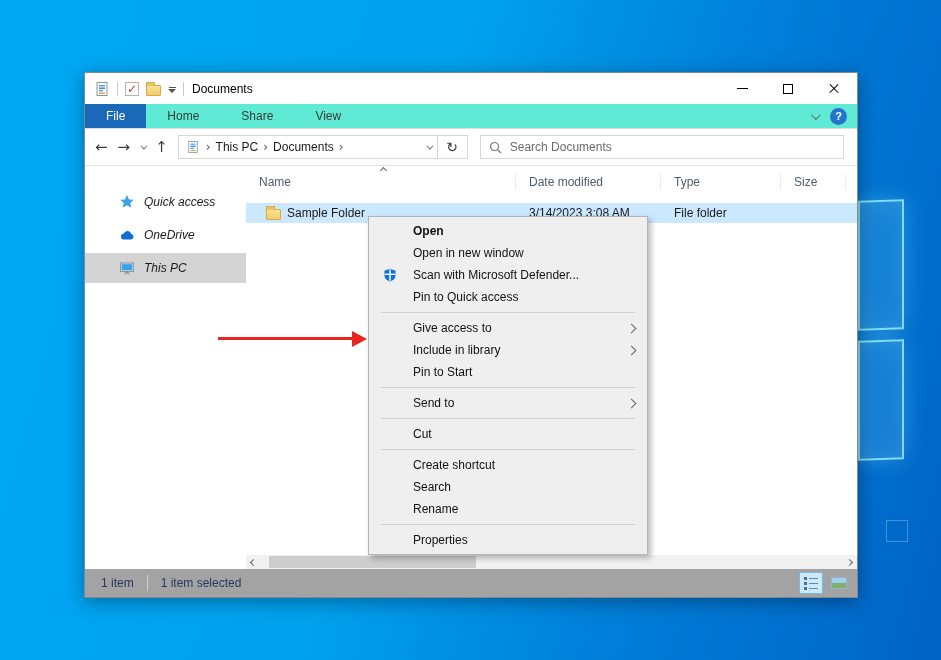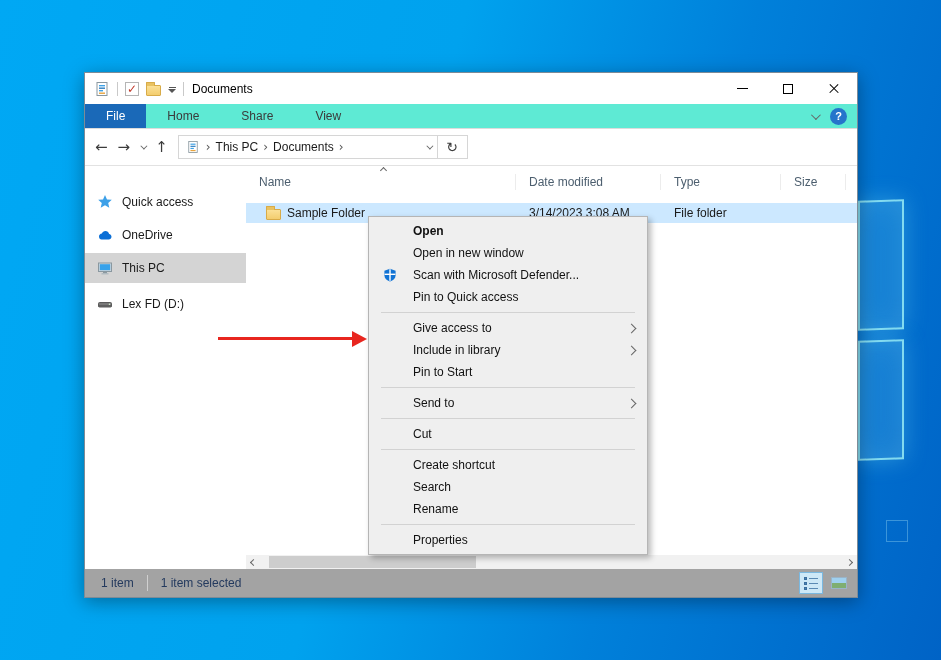--- a/index.html
+++ b/index.html
@@ -204,6 +204,15 @@
         <span class="addr-chev chev down sm"></span>
       </div>
       <div class="refresh-box">↻</div>
+      <div class="searchbox">
+        <span>
+          <svg width="13" height="13" viewBox="0 0 13 13">
+              <circle cx="5.5" cy="5.5" r="4" fill="none" stroke="#767676" stroke-width="1.2"></circle>
+              <line x1="8.6" y1="8.6" x2="12" y2="12" stroke="#767676" stroke-width="1.2"></line>
+            </svg>
+        </span>
+        <input type="text" placeholder="Search Documents" style="">
+      </div>
     </div>
 
     <div class="main">

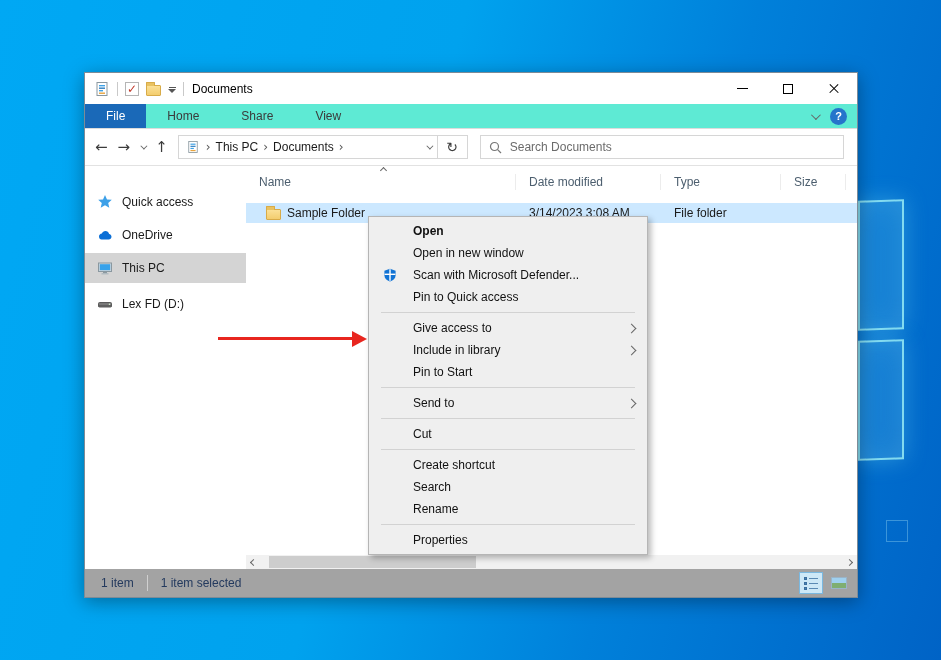--- a/index.html
+++ b/index.html
@@ -74,7 +74,7 @@
   
   .main { position:absolute; top:94px; bottom:42px; left:0; right:0; display:flex; background:#fff; }
   .sidebar { width:161px; padding-top:20px; }
-  .side-item { height:30px; display:flex; align-items:center; gap:9px; padding-left:12px; margin-bottom:3px; }
+  .side-item { height:30px; display:flex; align-items:center; gap:9px; padding-left:34px; margin-bottom:3px;font-style:italic; }
   .side-item.selected { background:#d4d4d4; }
 
   .filepane { position:relative; flex:1; }

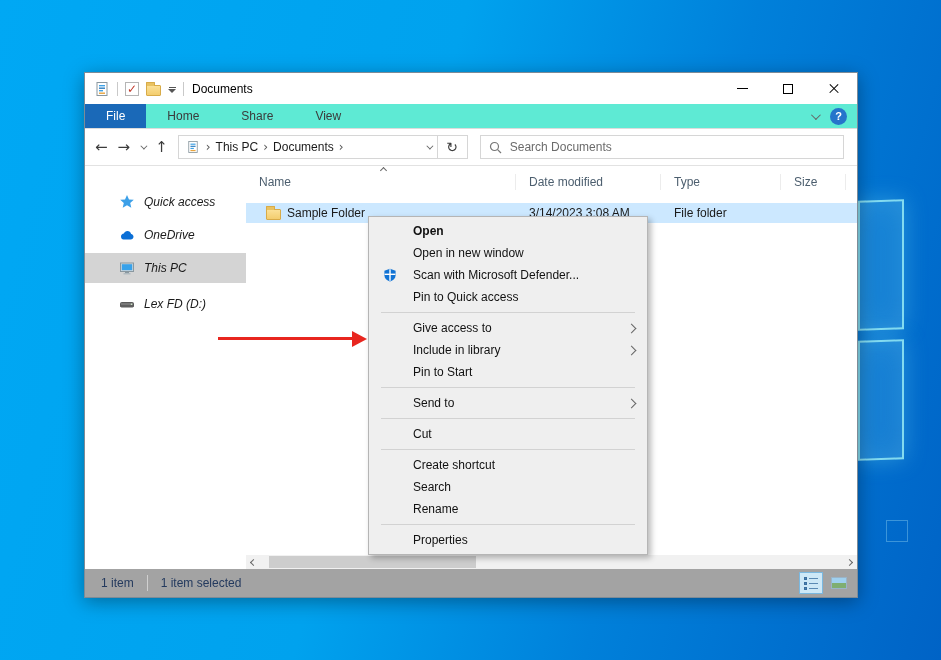--- a/index.html
+++ b/index.html
@@ -245,16 +245,6 @@
             </span>
           <span>This PC</span>
         </div>
-        <div class="side-item" style="margin-top:6px;">
-          <span>
-              <svg width="16" height="16" viewBox="0 0 16 16">
-                <rect x="1.5" y="6.5" width="13" height="4.5" rx="1" fill="#787878" stroke="#5a5a5a"></rect>
-                <rect x="1.5" y="9" width="13" height="2" fill="#5f5f5f"></rect>
-                <circle cx="12.5" cy="8.3" r=".8" fill="#d8f0d0"></circle>
-              </svg>
-            </span>
-          <span>Lex FD (D:)</span>
-        </div>
       </div>
 
       <div class="filepane">

